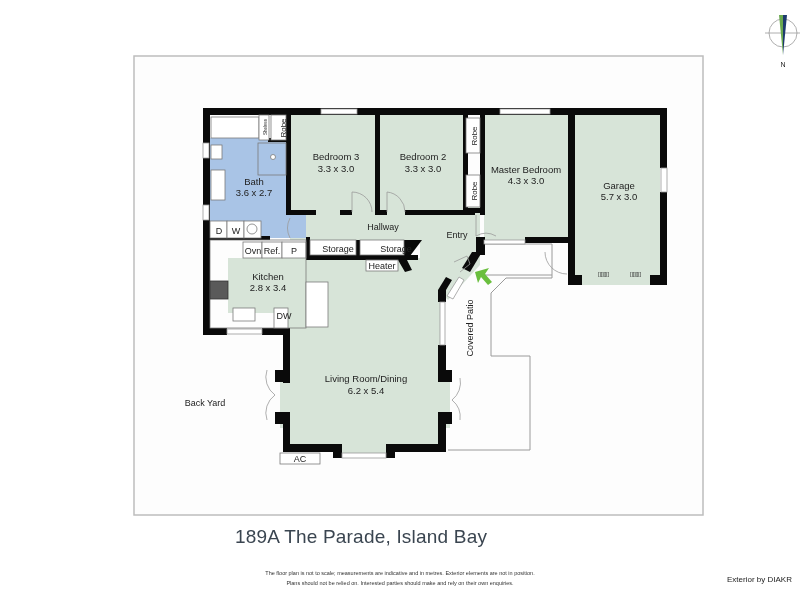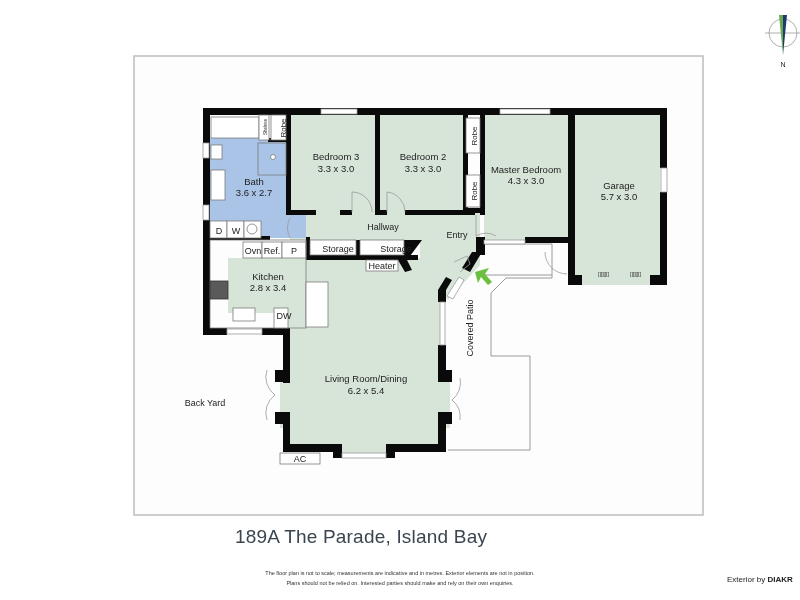--- a/index.html
+++ b/index.html
@@ -11,7 +11,7 @@
   .d1 { top: 570px; }
   .d2 { top: 580px; }
   .produced { position: absolute; left: 727px; top: 575px; font-size: 8px; color: #222; white-space: nowrap; }
-  .produced b { font-weight: bold; margin-top: 43px; }
+  .produced b { font-weight: normal; margin-top: 43px; }
 </style>
 </head>
 <body>

